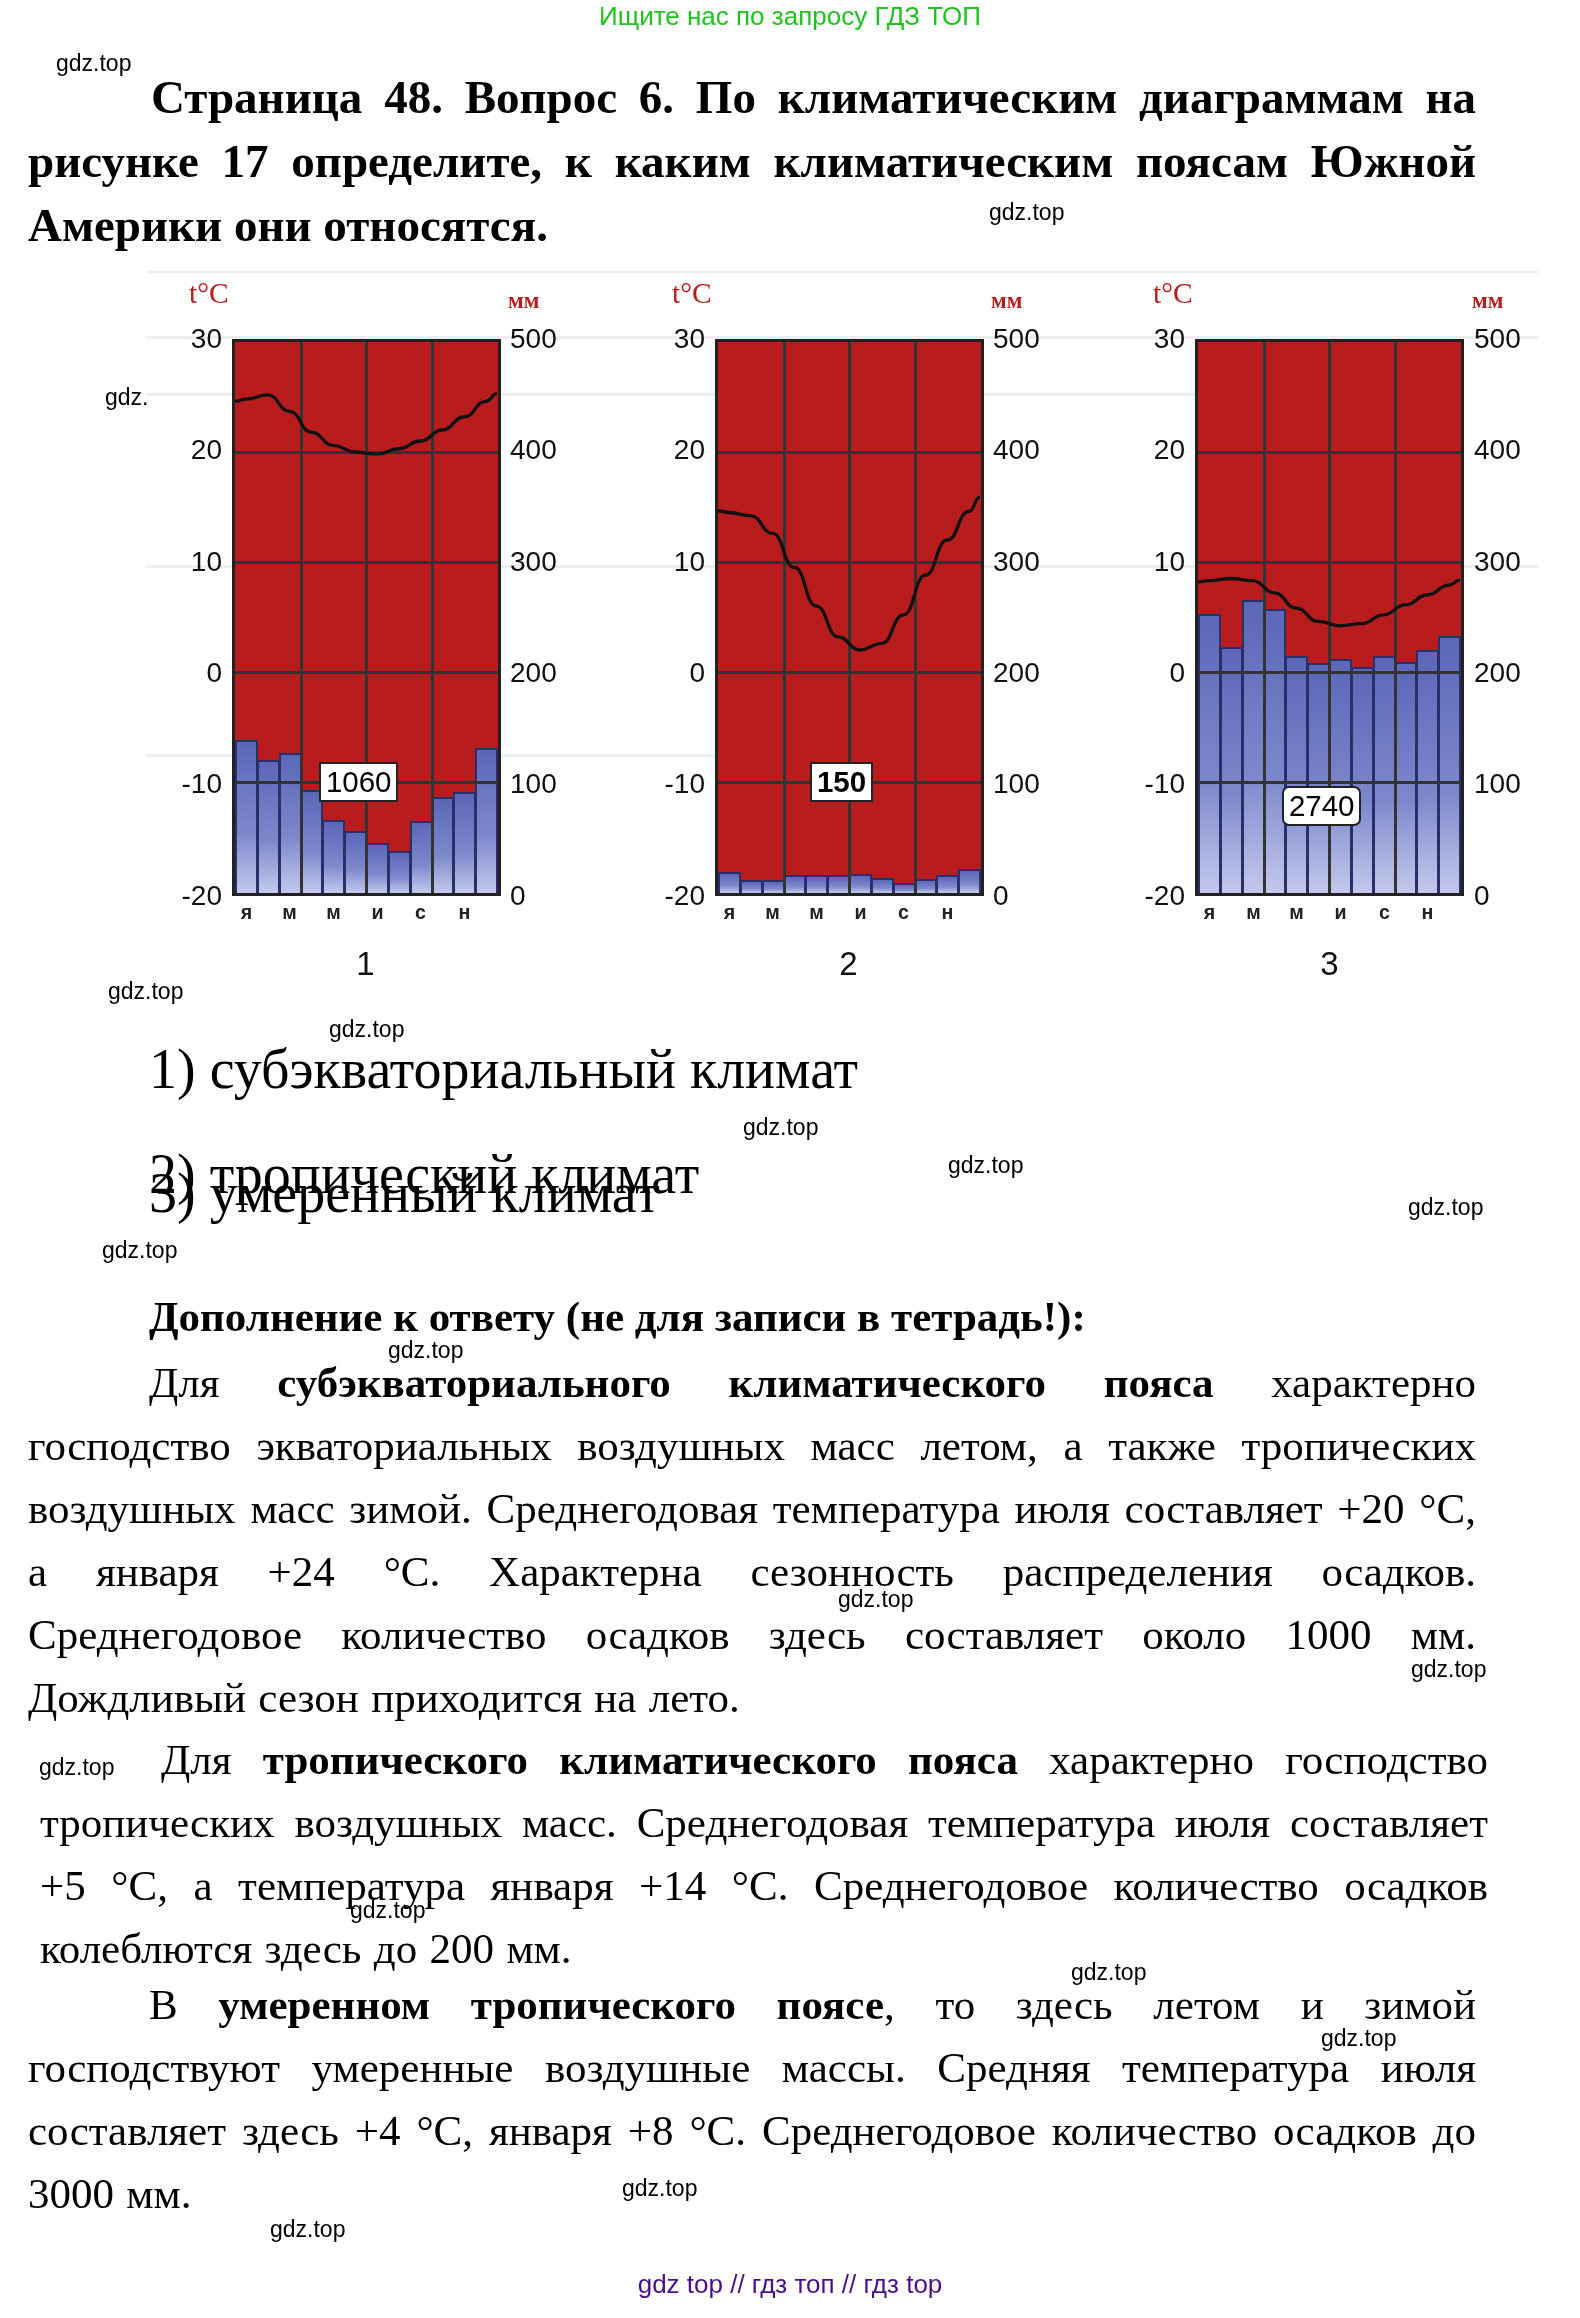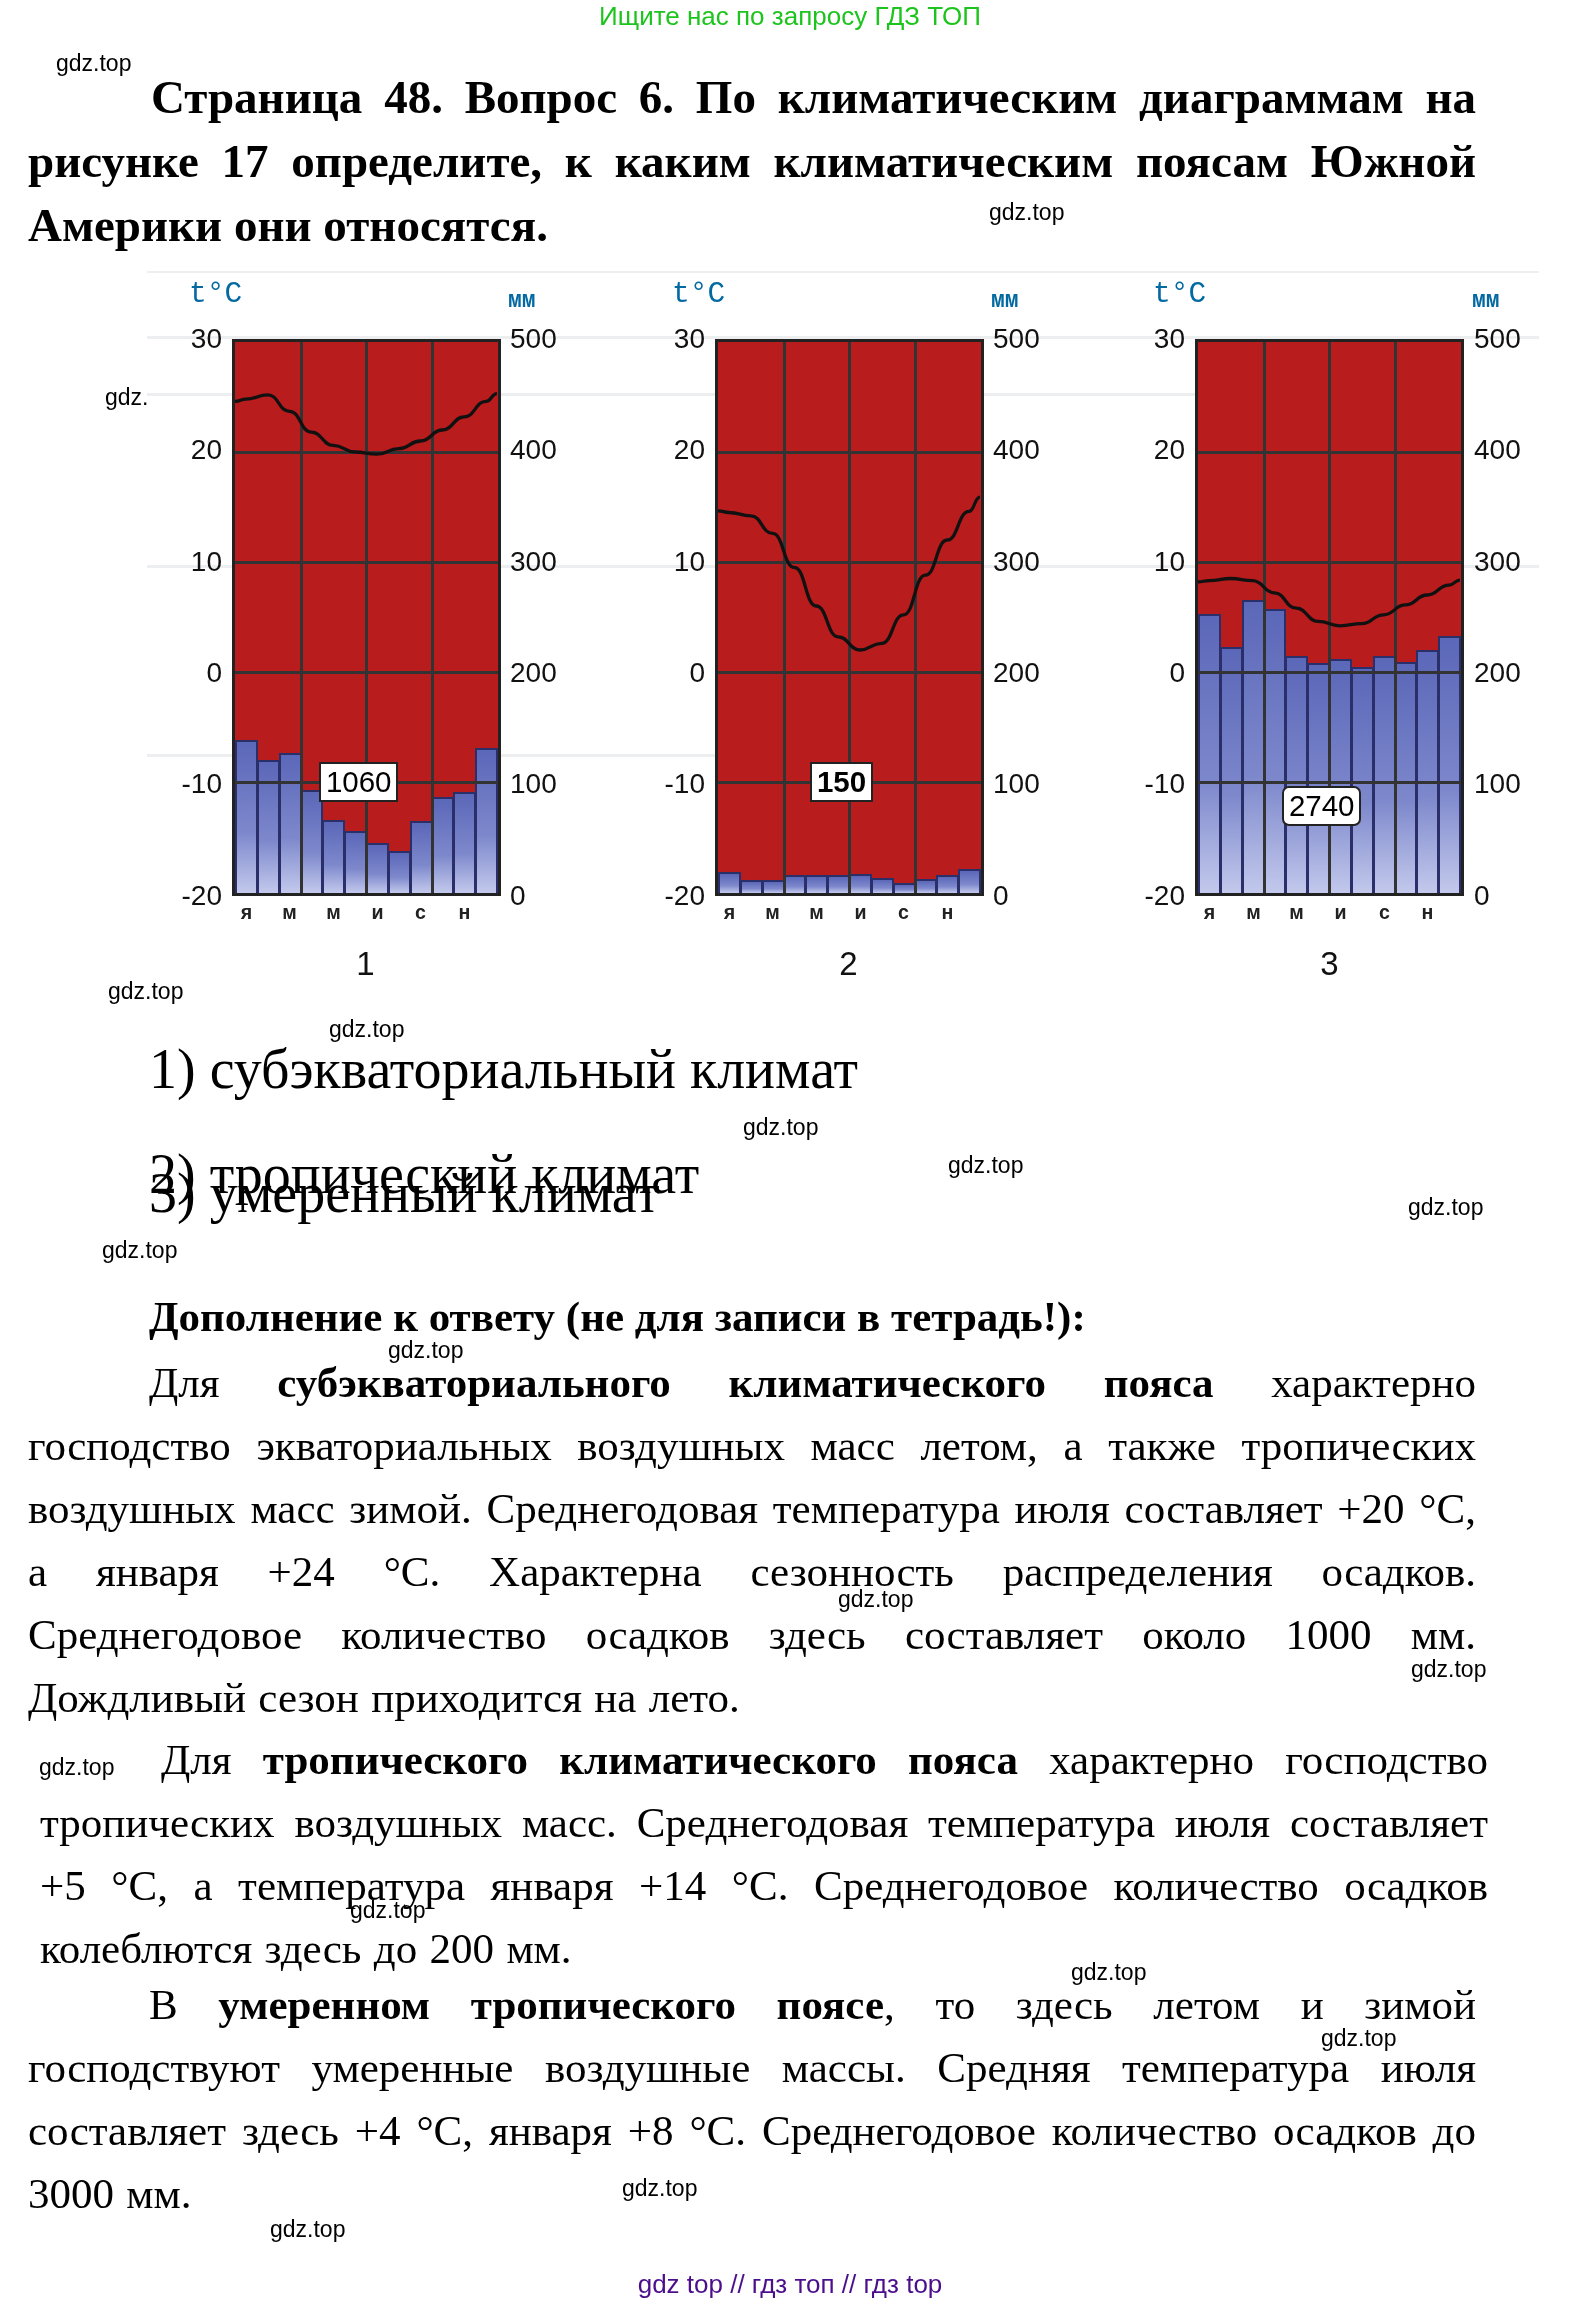--- a/index.html
+++ b/index.html
@@ -17,7 +17,7 @@
   .bar { position:absolute; bottom:0; box-sizing:border-box; border:2.5px solid #2a2f6a; border-bottom:none; background:linear-gradient(to bottom,#5b67b8 0%,#7d88cc 60%,#c3c9ec 100%); }
   .ylab { position:absolute; font-family:"Liberation Sans", sans-serif; font-size:28px; color:#111; text-align:right; width:57px; line-height:28px; }
   .ylab-r { text-align:left; }
-  .unit { position:absolute; font-family:Liberation Mono, monospace; font-size:29.5px; color:#0369a1; }
+  .unit { position:absolute; font-family:Liberation Serif, serif; font-size:29.5px; color:#b91c1c; }
   .unit-r { font-size:23px; font-weight:bold; }
   .mlab { position:absolute; font-family:"Liberation Sans", sans-serif; font-size:19.6px; font-weight:bold; color:#222; width:33px; text-align:center; }
   .total { position:absolute; background:#fff; border:2.5px solid #222; font-family:"Liberation Sans", sans-serif; font-size:29.5px; padding:0 4.9px; line-height:36px; }

